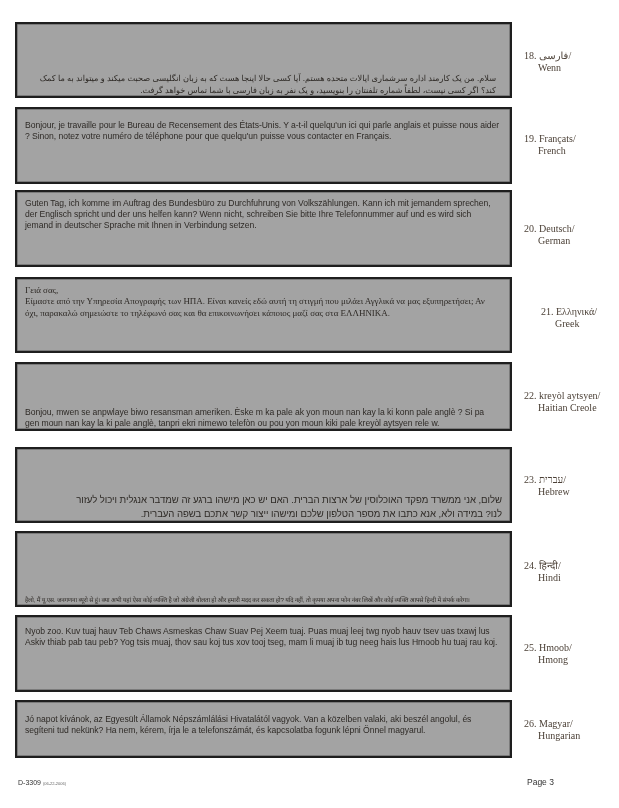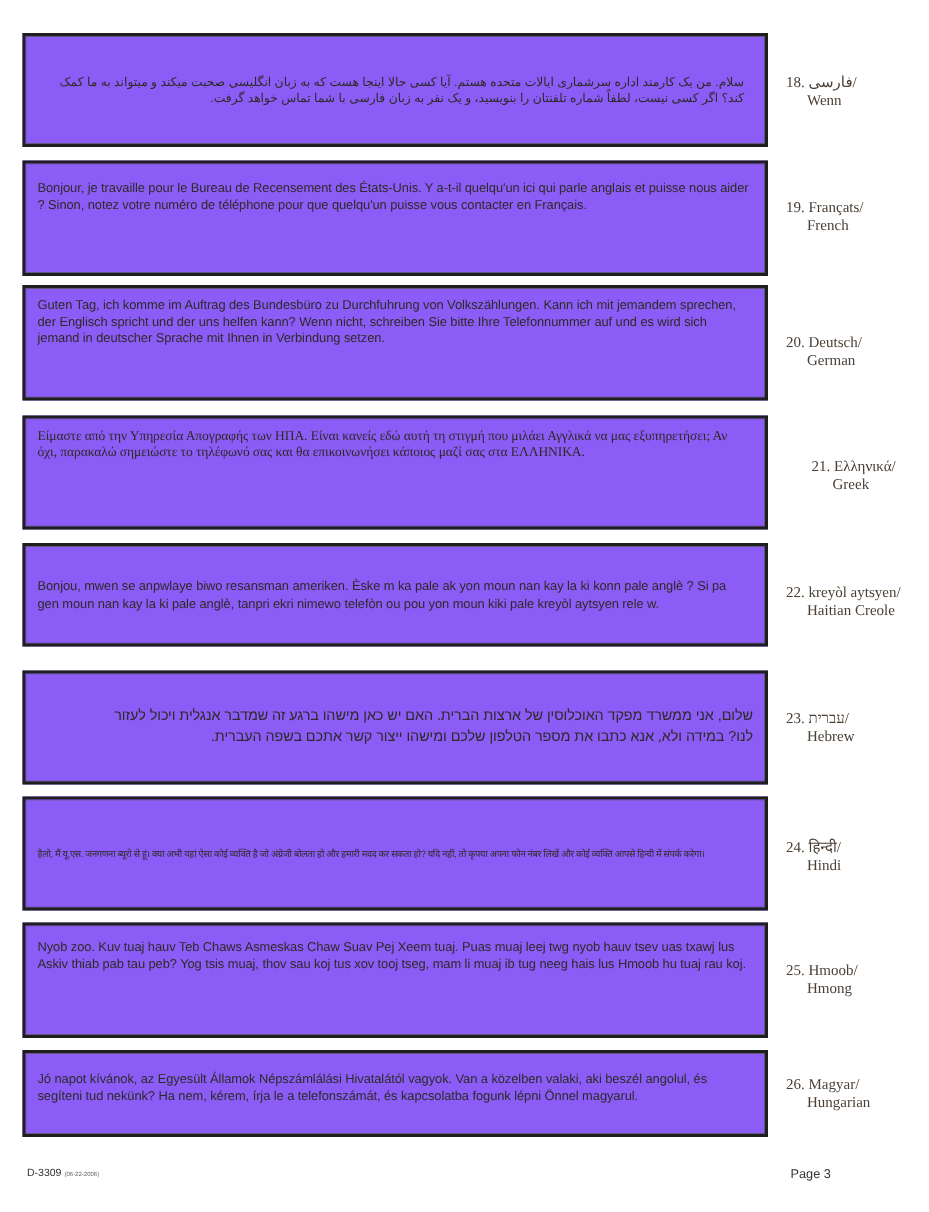--- a/index.html
+++ b/index.html
@@ -26,10 +26,10 @@
       width: 497px;
       border: 2px solid #1e1e1e;
       box-shadow: inset 0 0 0 0.5px #555;
-      background: #8b5cf6;
+      background: #a3a3a3;
       box-sizing: border-box;
       display: flex;
-      align-items: center;
+      align-items: flex-end;
     }
     .box-text {
       font-size: 8.6px;

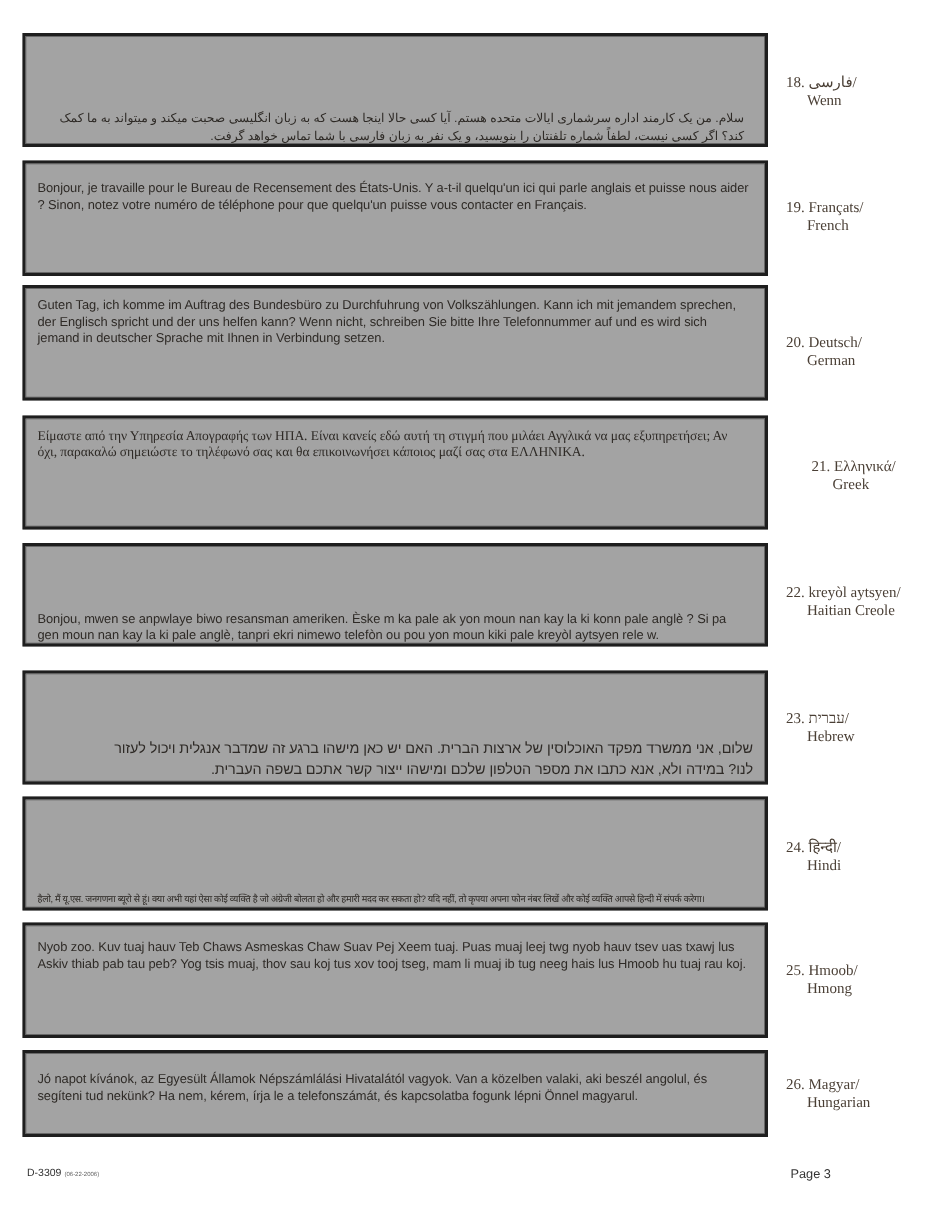--- a/index.html
+++ b/index.html
@@ -125,6 +125,7 @@
 <div class="row">
   <div class="box" style="top:277px;height:76px;">
     <div class="box-text serif top" style="padding-top:6px;">
+      <div>Γειά σας,</div>
       <div>Είμαστε από την Υπηρεσία Απογραφής των ΗΠΑ. Είναι κανείς εδώ αυτή τη στιγμή που μιλάει Αγγλικά να μας εξυπηρετήσει; Αν όχι, παρακαλώ σημειώστε το τηλέφωνό σας και θα επικοινωνήσει κάποιος μαζί σας στα ΕΛΛΗΝΙΚΑ.</div>
     </div>
   </div>

